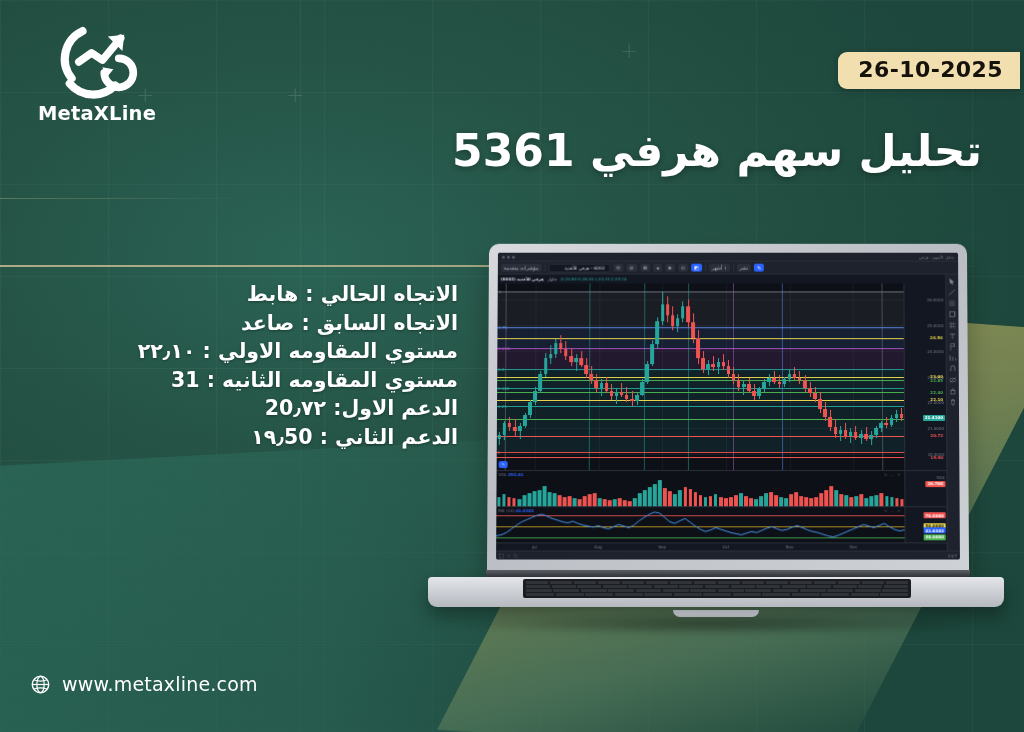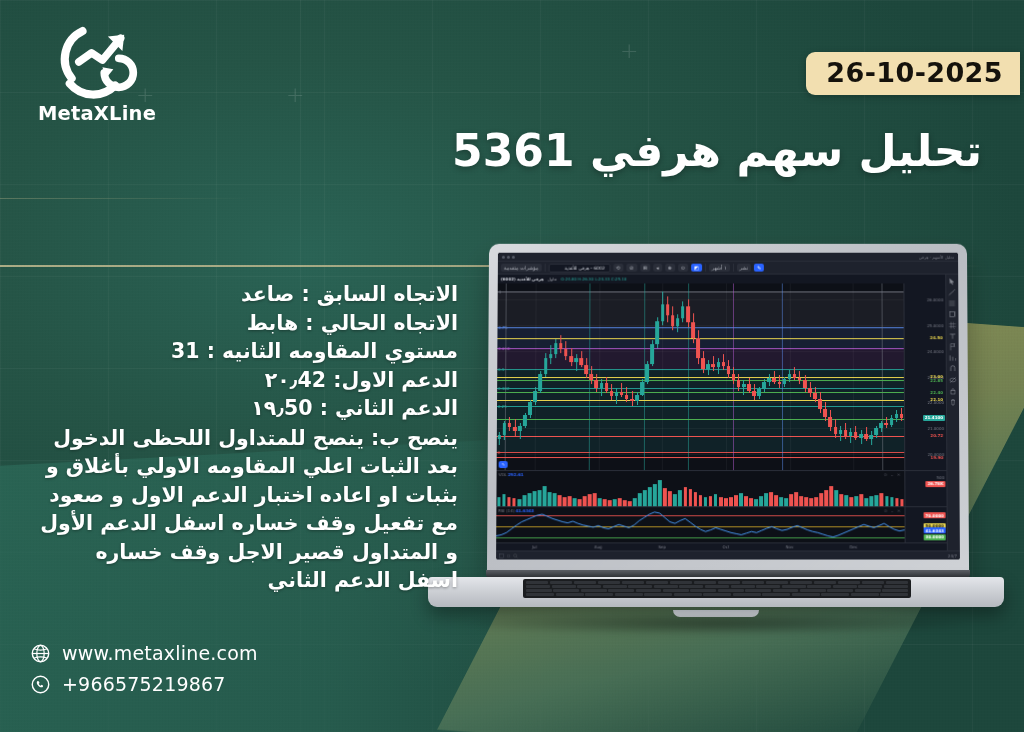--- a/index.html
+++ b/index.html
@@ -87,7 +87,7 @@
     position:absolute; right:4px; top:52px;
     background:#f2dfb0;
     color:#15120c;
-    font-size:27px; font-weight:700;
+    font-size:22px; font-weight:700;
     padding:5px 17px 7px 20px;
     border-radius:9px 0 0 9px;
     letter-spacing:.4px;

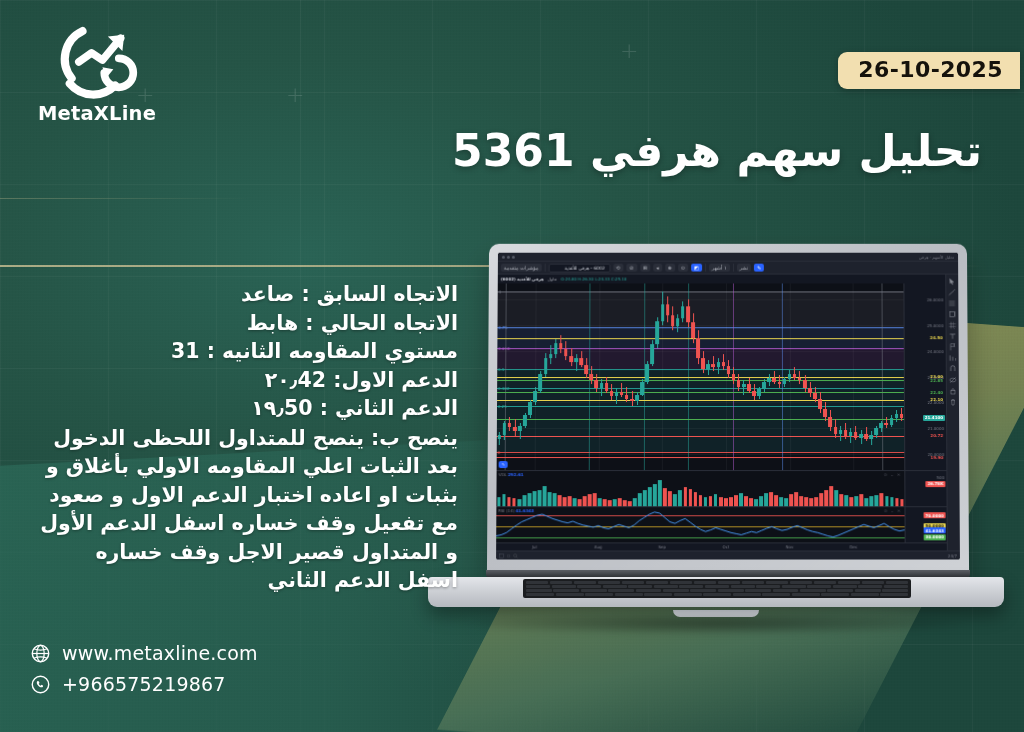--- a/index.html
+++ b/index.html
@@ -319,8 +319,8 @@
 <div class="title">تحليل سهم هرفي 5361</div>
 
 <div class="analysis">
+  <div class="line">الاتجاه الحالي : هابط</div>
   <div class="line">الاتجاه السابق : صاعد</div>
-  <div class="line">الاتجاه الحالي : هابط</div>
   <div class="line">مستوي المقاومه الثانيه : 31</div>
   <div class="line">الدعم الاول: ٢٠٫42</div>
   <div class="line">الدعم الثاني : ١٩٫50</div>

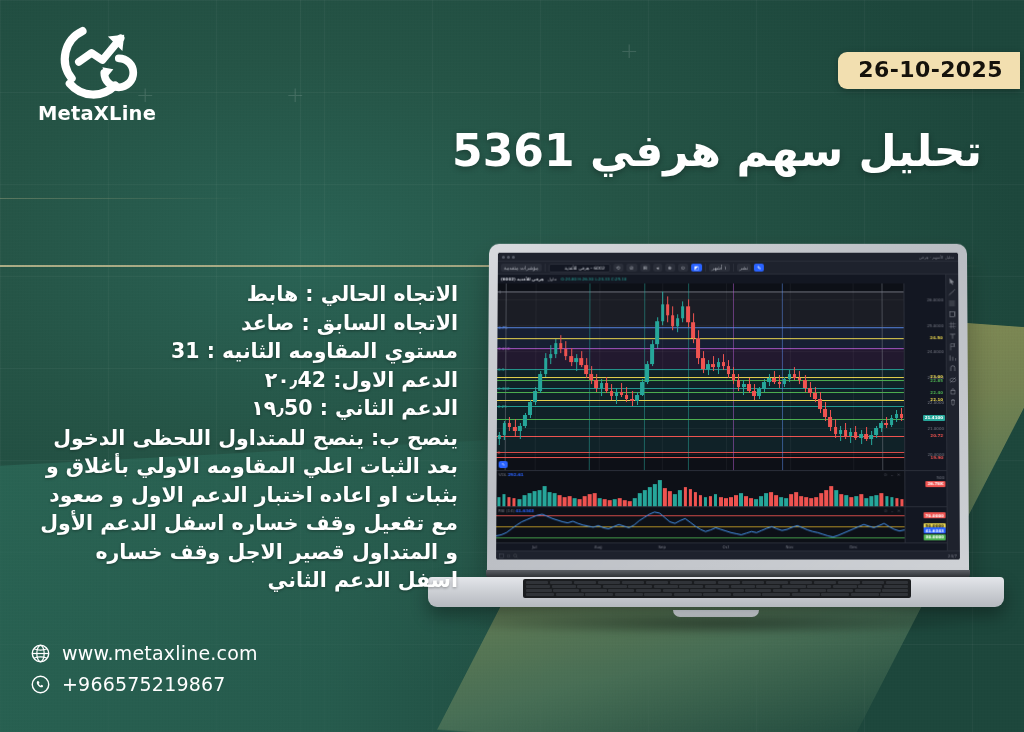--- a/index.html
+++ b/index.html
@@ -321,6 +321,7 @@
 <div class="analysis">
   <div class="line">الاتجاه الحالي : هابط</div>
   <div class="line">الاتجاه السابق : صاعد</div>
+  <div class="line">مستوي المقاومه الاولي : ٢٢٫١٠</div>
   <div class="line">مستوي المقاومه الثانيه : 31</div>
   <div class="line">الدعم الاول: ٢٠٫42</div>
   <div class="line">الدعم الثاني : ١٩٫50</div>

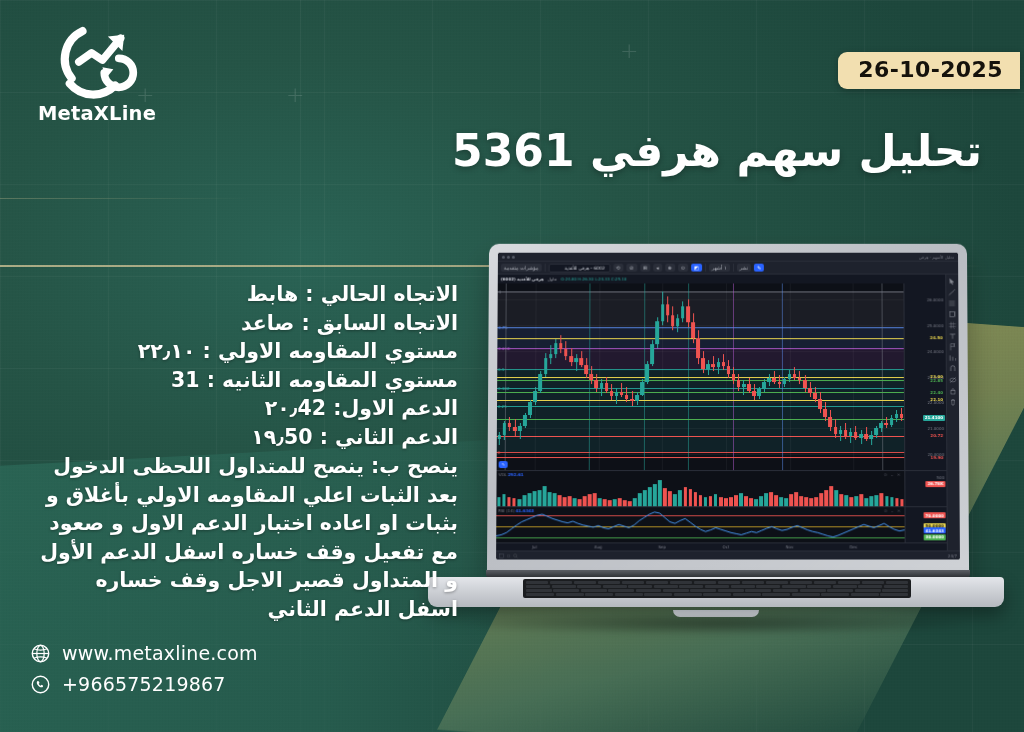--- a/index.html
+++ b/index.html
@@ -323,7 +323,7 @@
   <div class="line">الاتجاه السابق : صاعد</div>
   <div class="line">مستوي المقاومه الاولي : ٢٢٫١٠</div>
   <div class="line">مستوي المقاومه الثانيه : 31</div>
-  <div class="line">الدعم الاول: ٢٠٫42</div>
+  <div class="line">الدعم الاول: 20٫٧٢</div>
   <div class="line">الدعم الثاني : ١٩٫50</div>
   <div class="para">ينصح ب: ينصح للمتداول اللحظى الدخول بعد الثبات اعلي المقاومه الاولي بأغلاق و بثبات او اعاده اختبار الدعم الاول و صعود مع تفعيل وقف خساره اسفل الدعم الأول و المتداول قصير الاجل وقف خساره اسفل الدعم الثاني</div>
 </div>

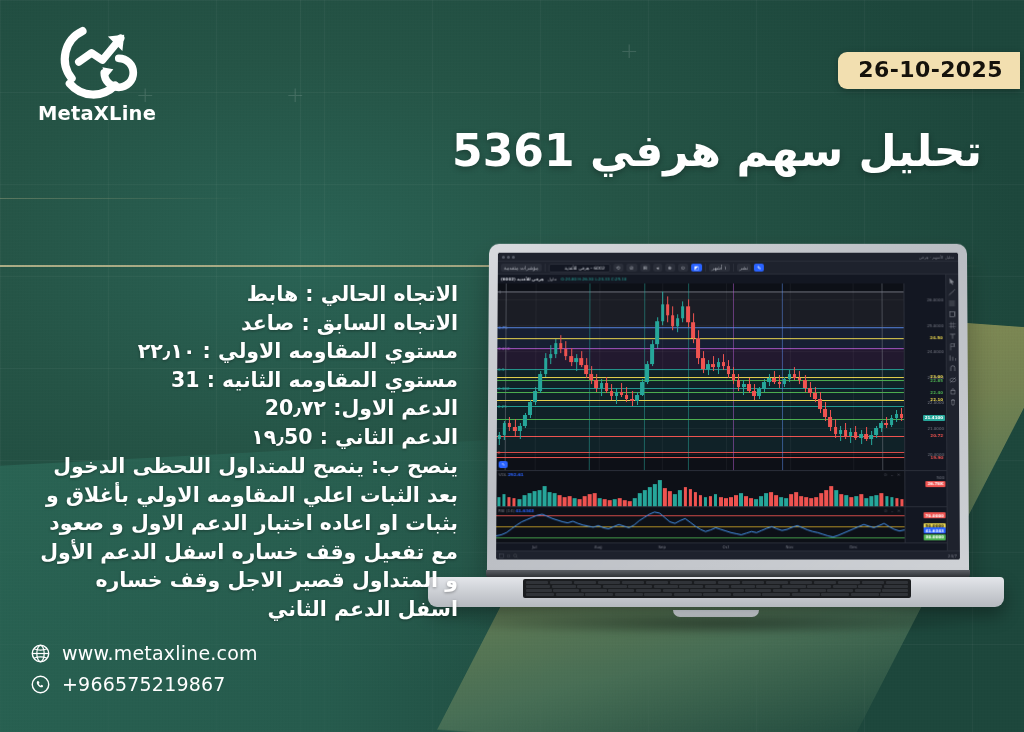--- a/index.html
+++ b/index.html
@@ -325,7 +325,6 @@
   <div class="line">مستوي المقاومه الثانيه : 31</div>
   <div class="line">الدعم الاول: 20٫٧٢</div>
   <div class="line">الدعم الثاني : ١٩٫50</div>
-  <div class="para">ينصح ب: ينصح للمتداول اللحظى الدخول بعد الثبات اعلي المقاومه الاولي بأغلاق و بثبات او اعاده اختبار الدعم الاول و صعود مع تفعيل وقف خساره اسفل الدعم الأول و المتداول قصير الاجل وقف خساره اسفل الدعم الثاني</div>
 </div>
 
 <div class="footer">

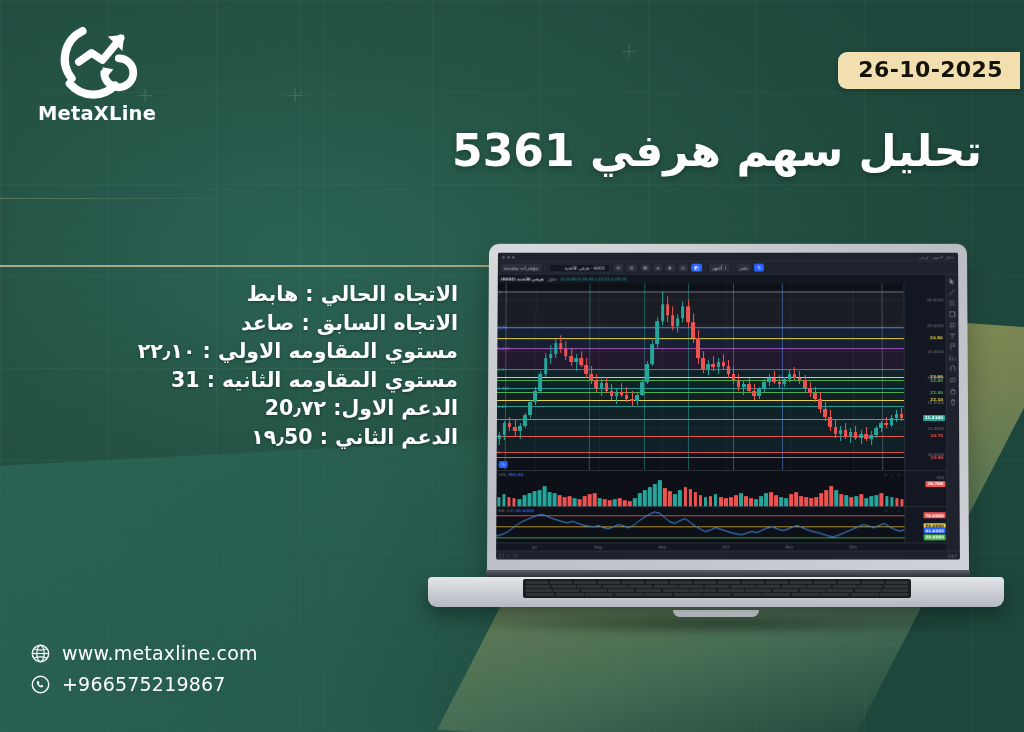--- a/index.html
+++ b/index.html
@@ -337,13 +337,6 @@
       <path d="M4.4 17.4 Q12 14.4 19.6 17.4" fill="none" stroke="#fff" stroke-width="1.3"></path>
     </svg>
     <span>www.metaxline.com</span>
-  </div>
-  <div class="footer-row">
-    <svg width="21" height="21" viewBox="0 0 24 24">
-      <circle cx="12" cy="12" r="9.4" fill="none" stroke="#fff" stroke-width="1.6"></circle>
-      <path d="M9.0 8.0 c-.5 0-.9.3-1.1.8 -.5 1.3 .2 3.1 1.6 4.6 1.5 1.5 3.3 2.2 4.6 1.7 .5-.2 .8-.6 .8-1.1 l-.1-.9 -1.7-.7 -.9 1.0 c-.9-.4-1.9-1.4-2.3-2.3 l1.0-.9 -.7-1.7 Z" fill="#fff"></path>
-    </svg>
-    <span>+966575219867</span>
   </div>
 </div>
 

